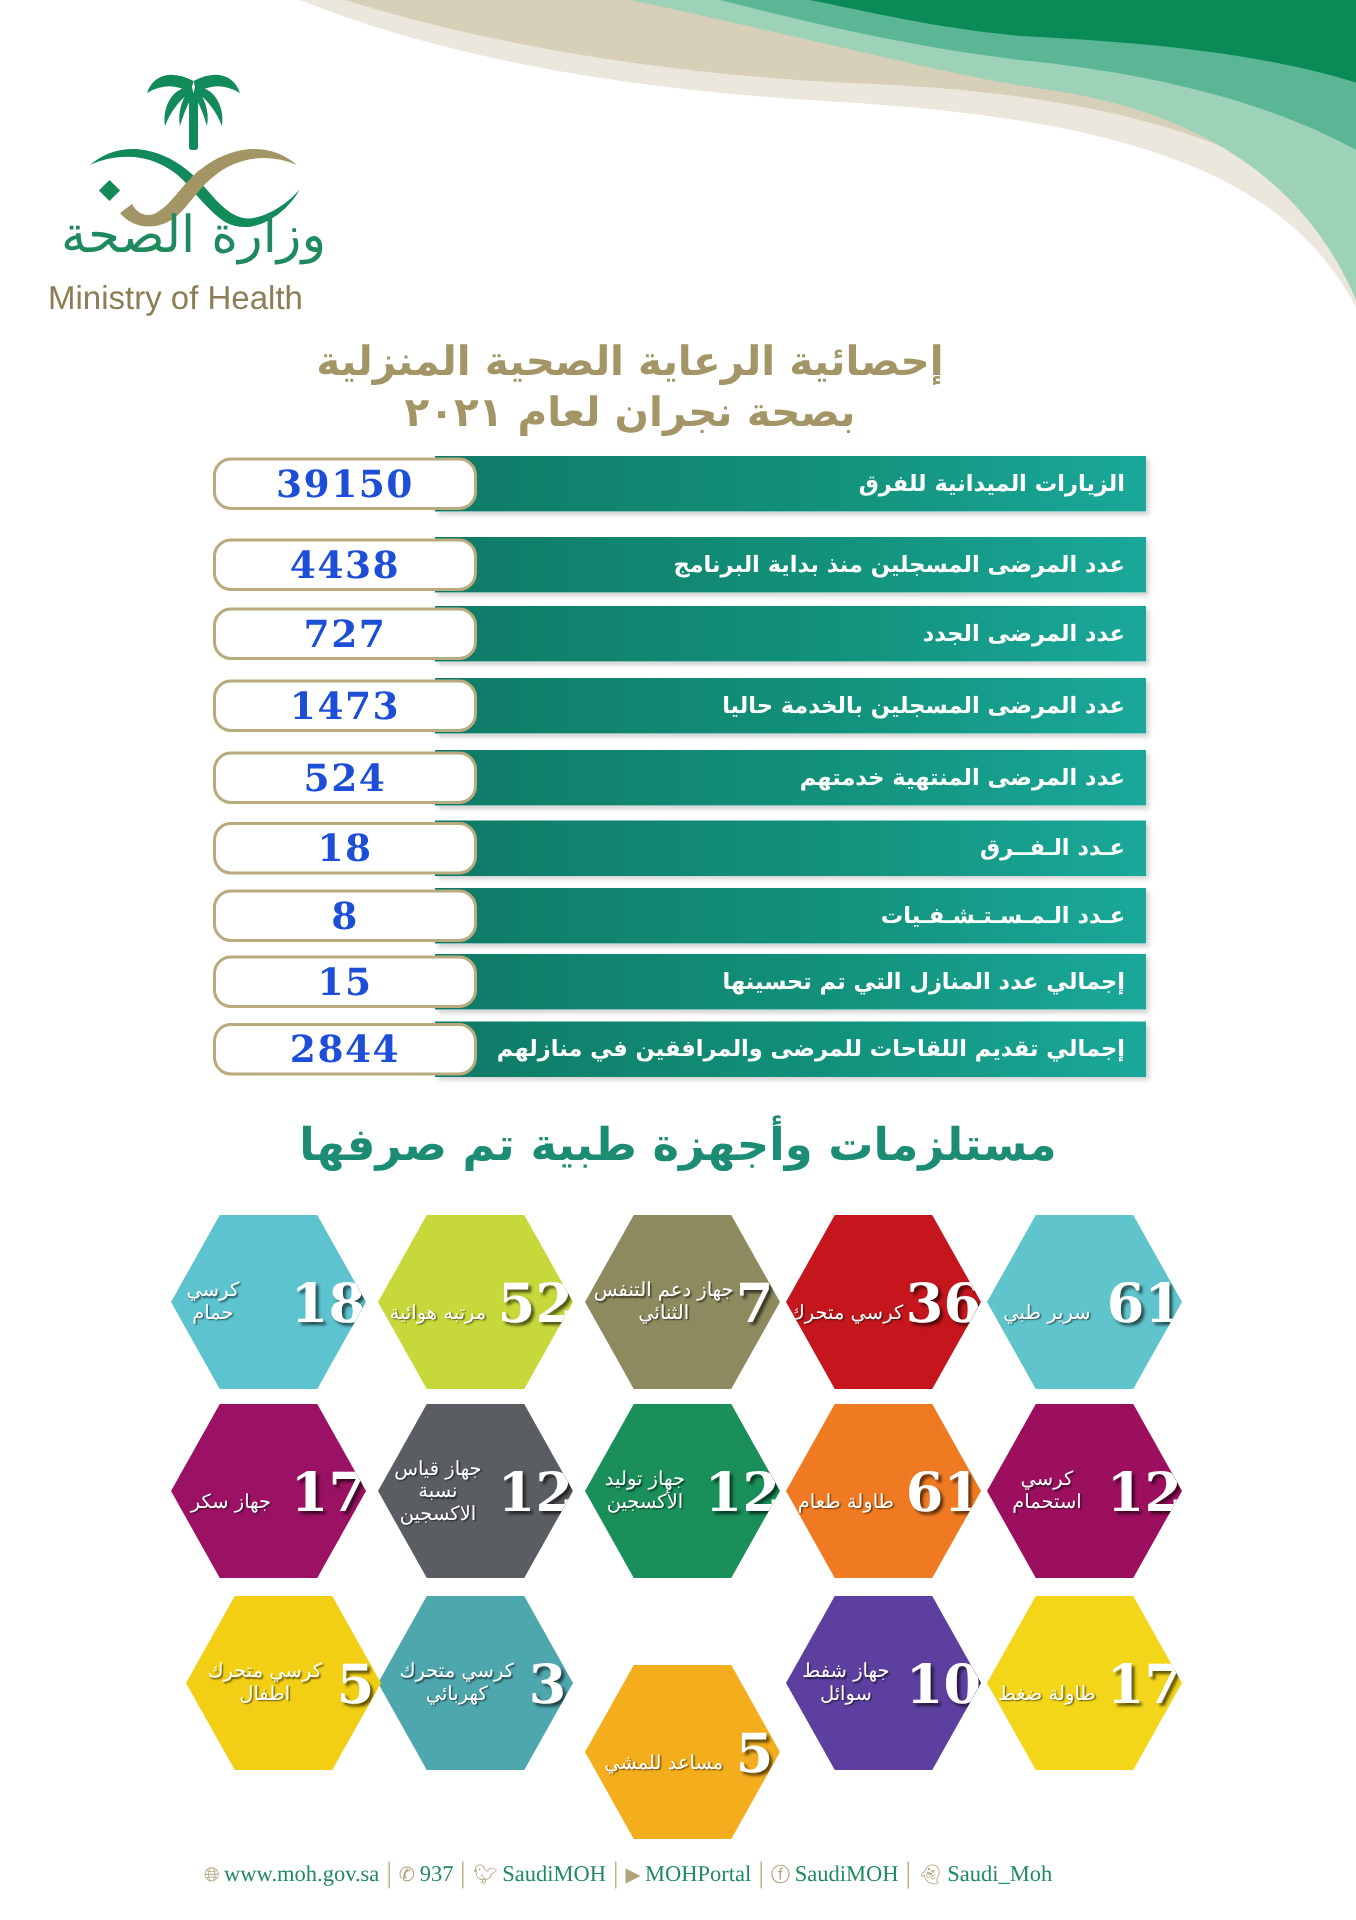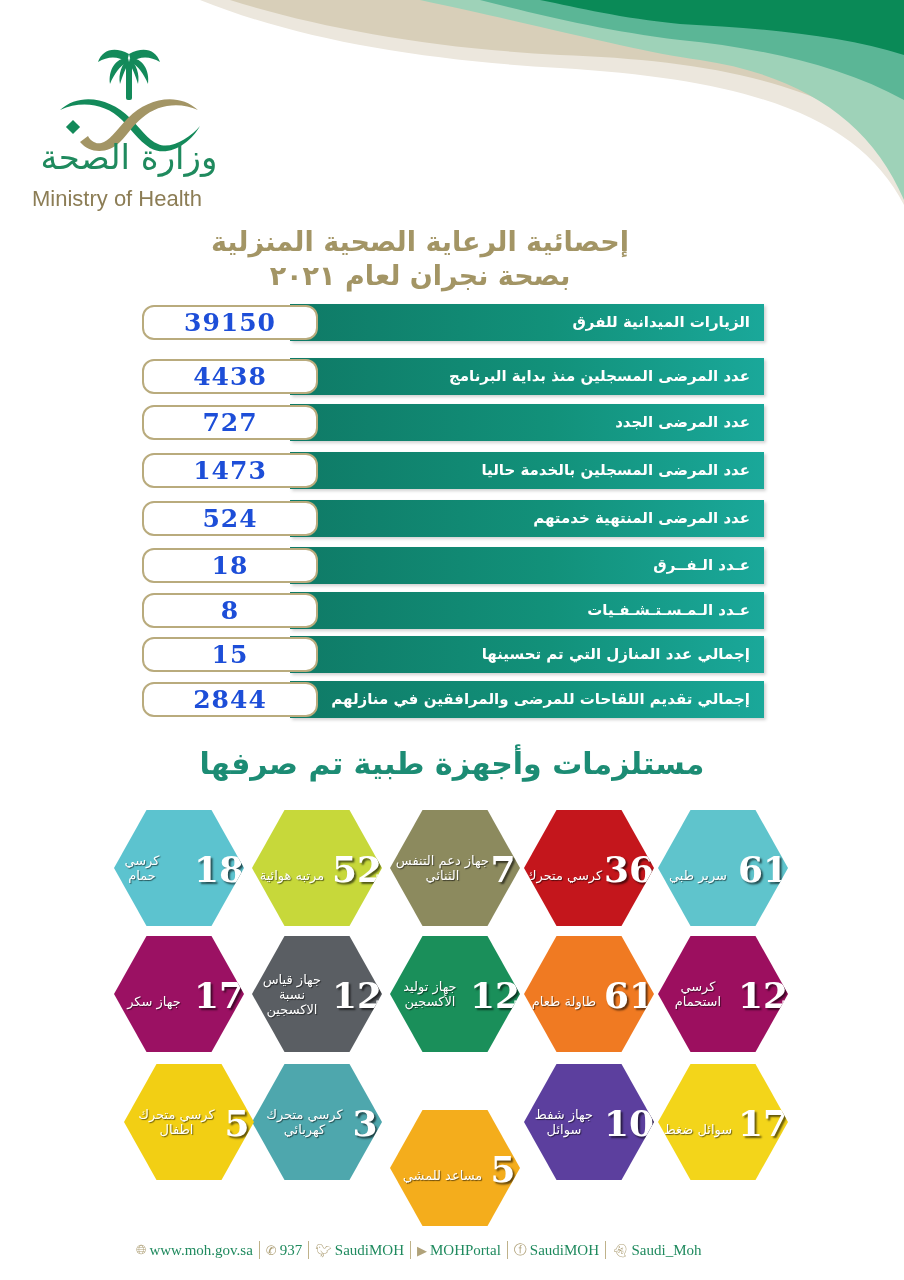--- a/index.html
+++ b/index.html
@@ -211,7 +211,7 @@
 </div>
 
 <div class="hex" style="left:658px;top:1064px;background:#f3d51a;">
-  <div class="hex-label">سوائل ضغط</div>
+  <div class="hex-label">طاولة ضغط</div>
   <div class="hex-value">17</div>
 </div>
 <div class="hex" style="left:524px;top:1064px;background:#5c3f9e;">

